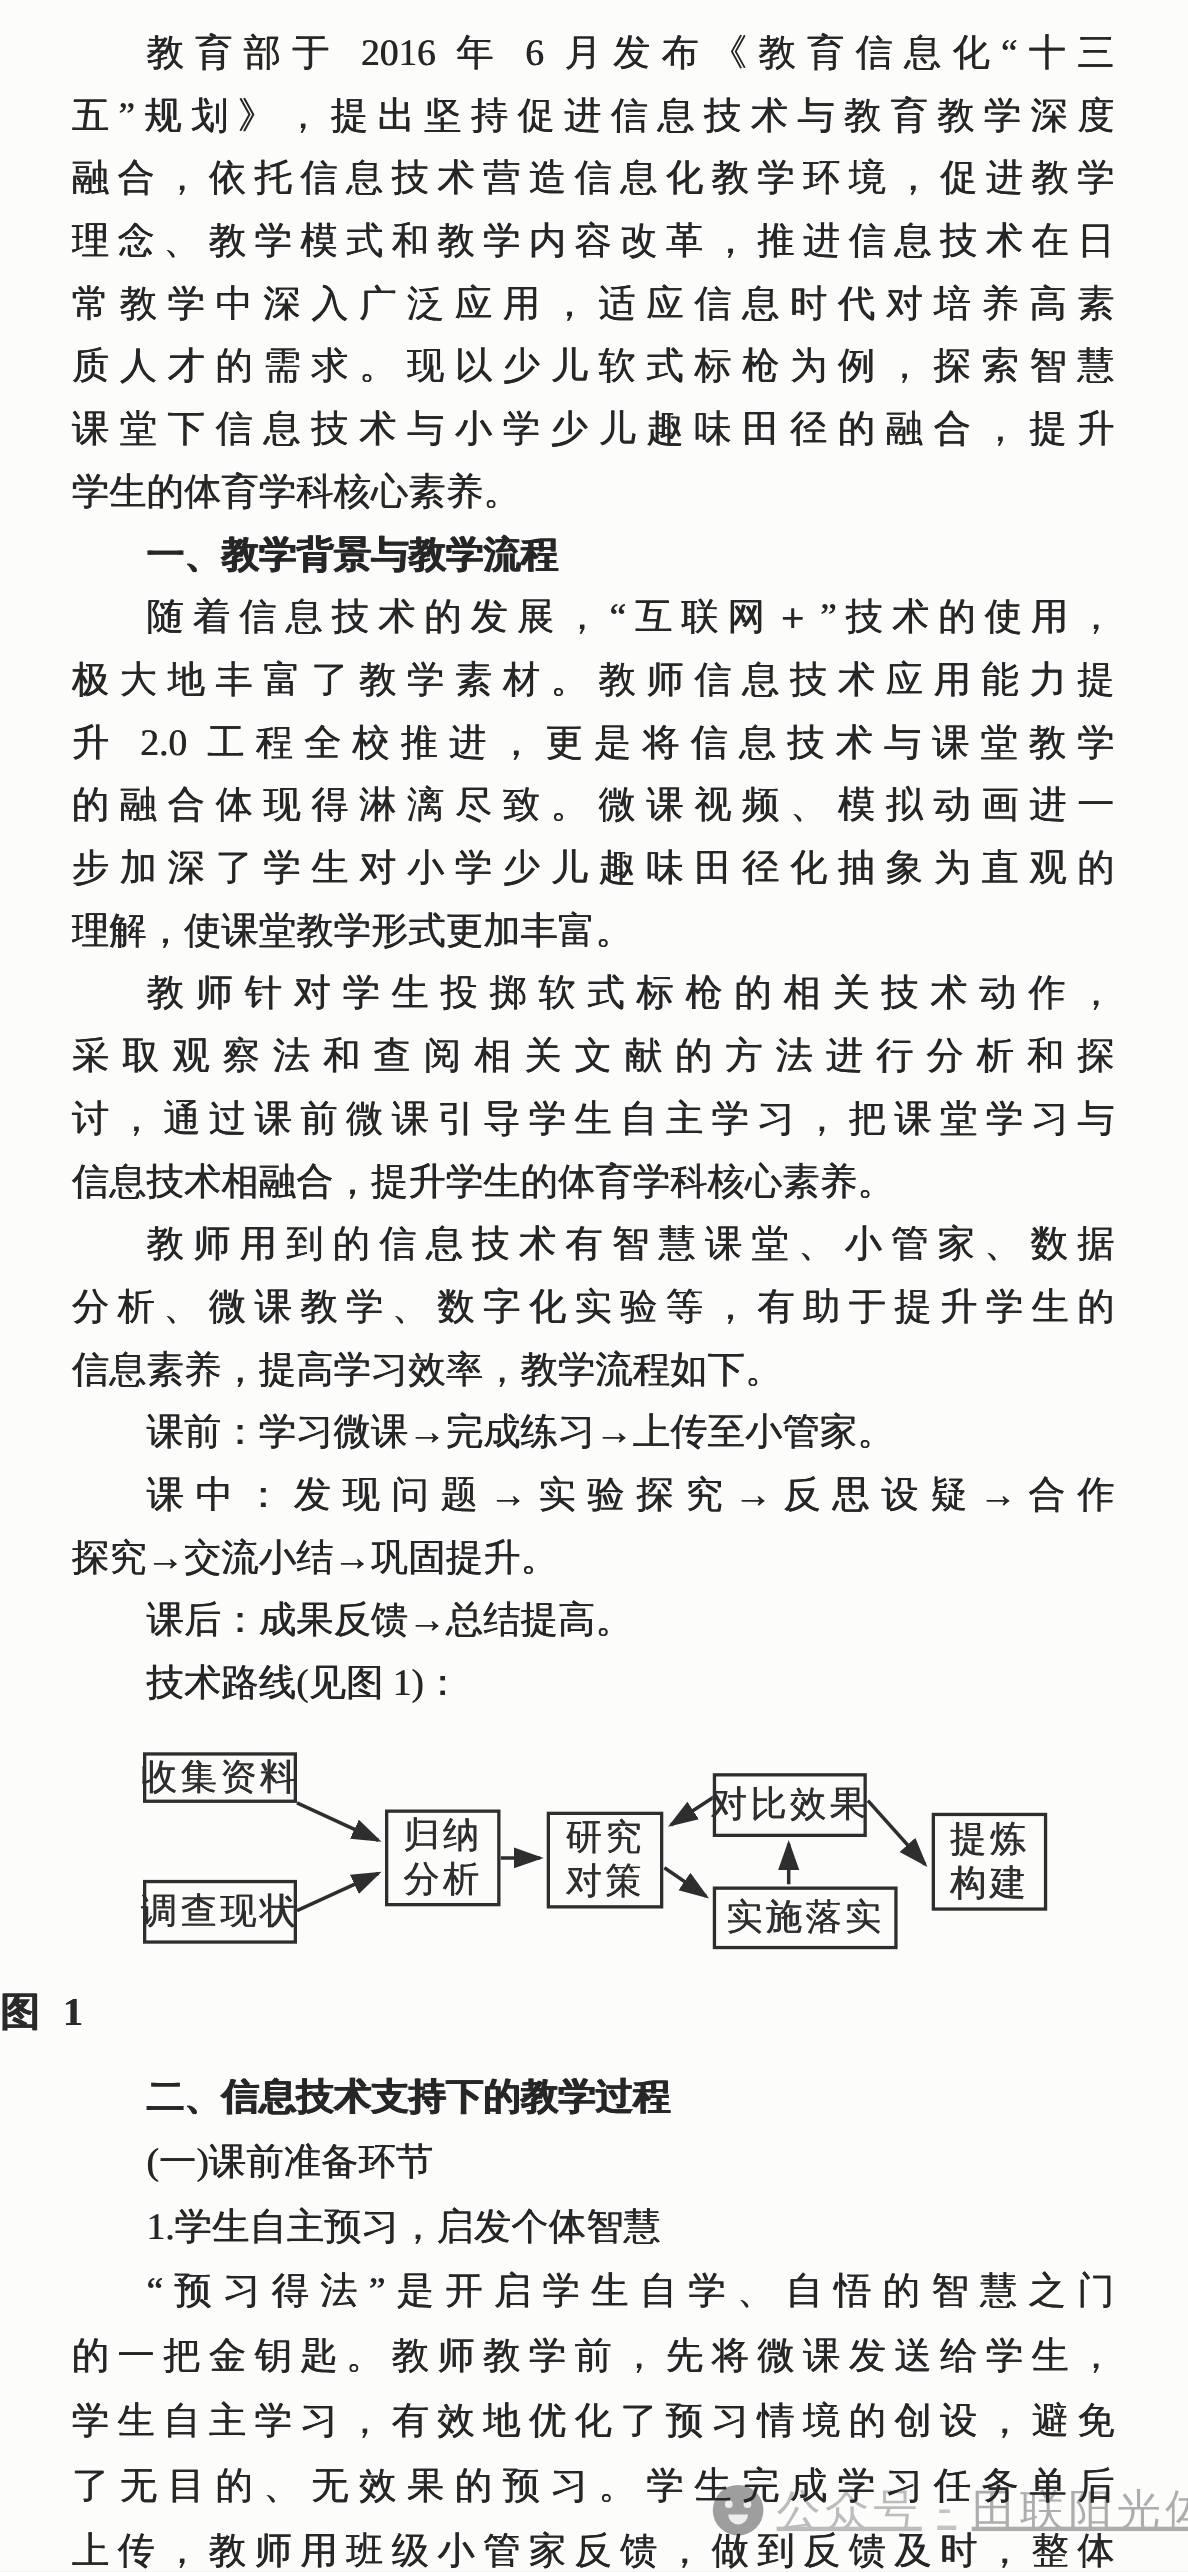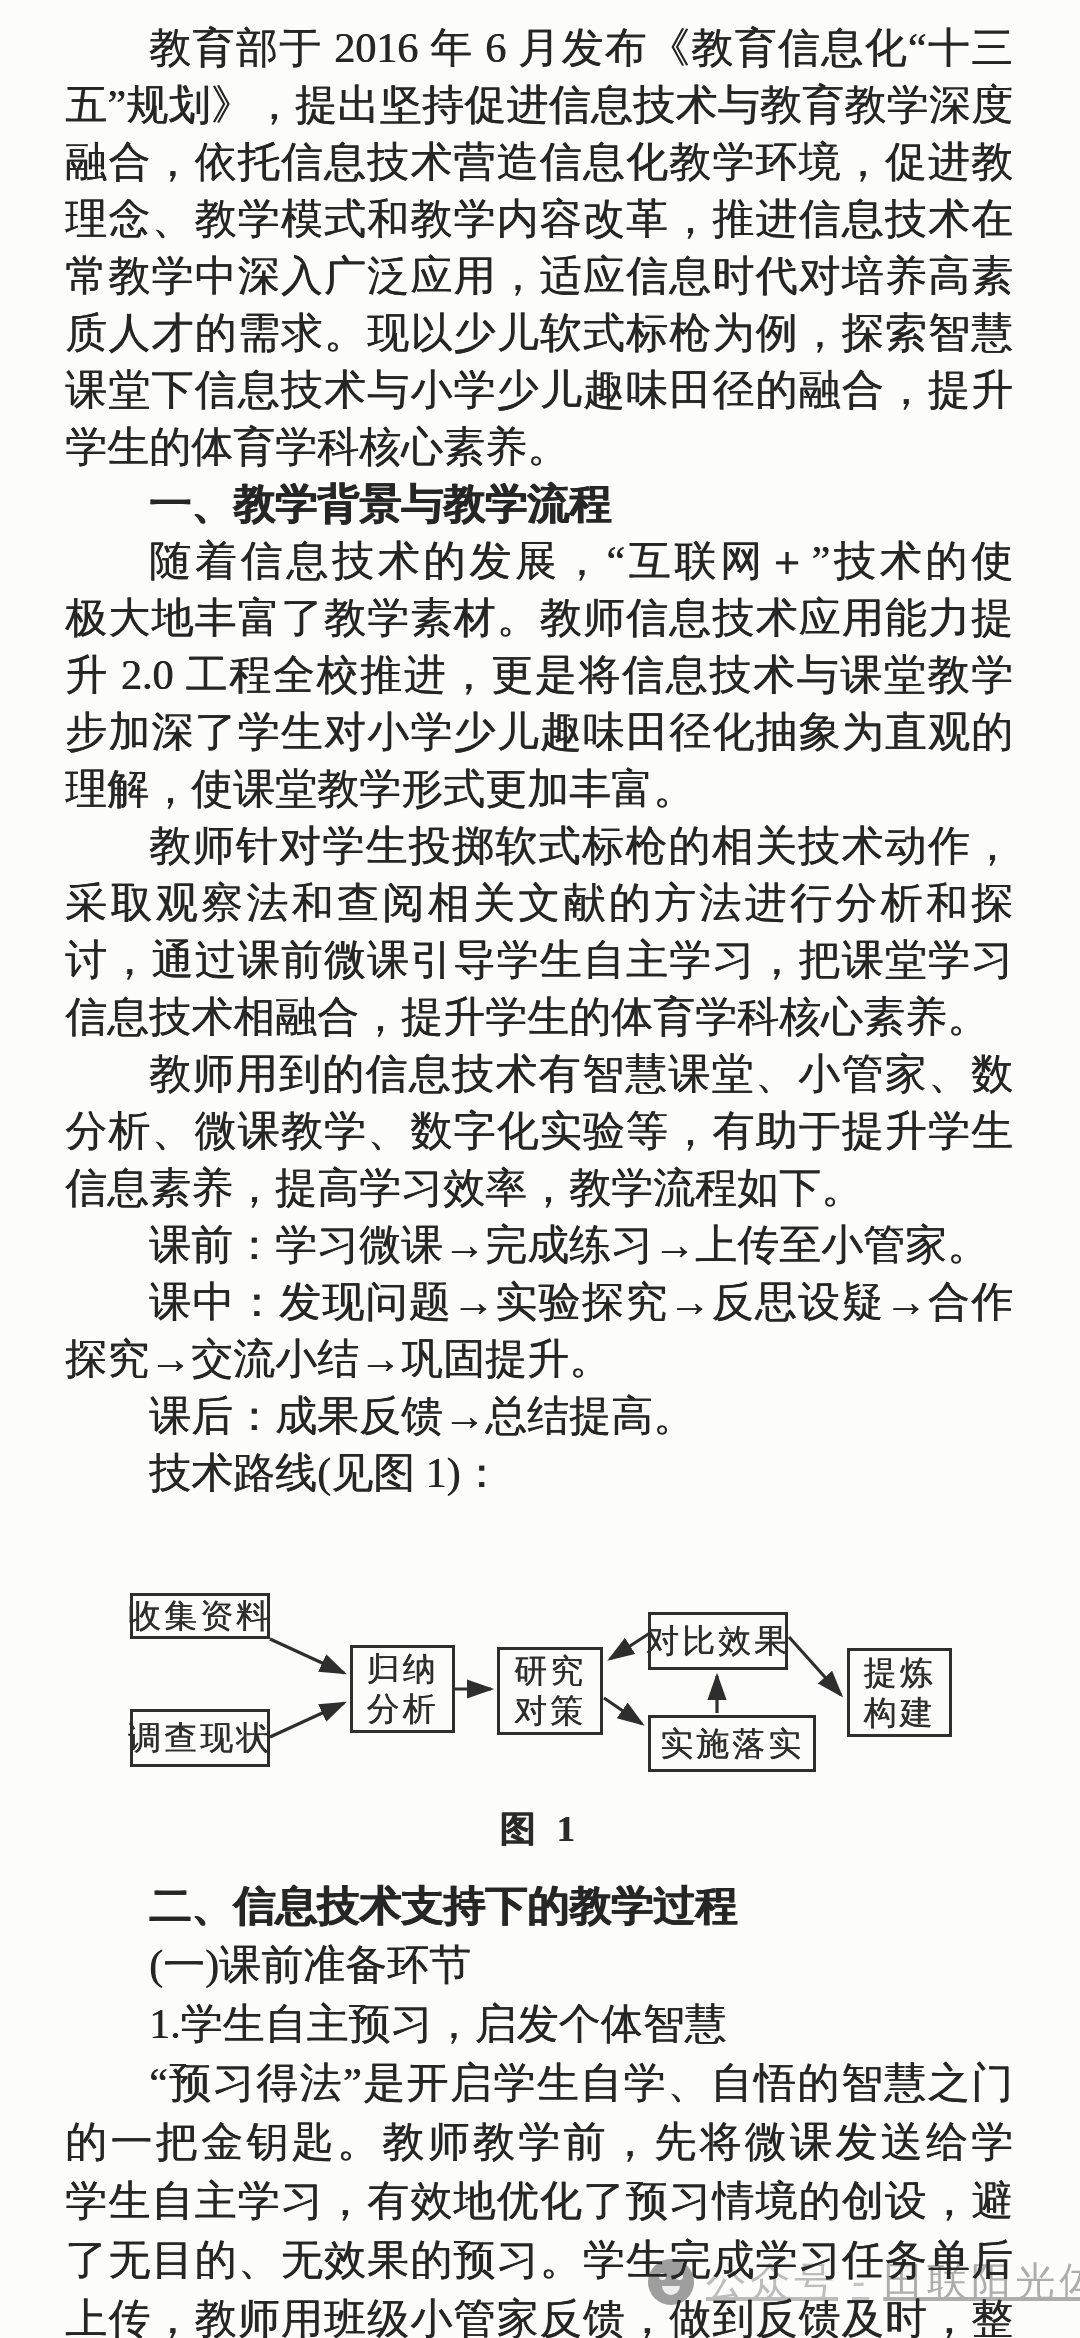--- a/index.html
+++ b/index.html
@@ -13,7 +13,7 @@
   #col-a{top:20px;}
   #col-b{top:1877px;z-index:2;}
   .line{
-    font-size:42px;line-height:57px;height:57px;
+    font-size:34px;line-height:57px;height:57px;
     text-align:justify;text-align-last:justify;
     text-shadow:0.6px 0 0 currentColor;
     overflow:hidden;

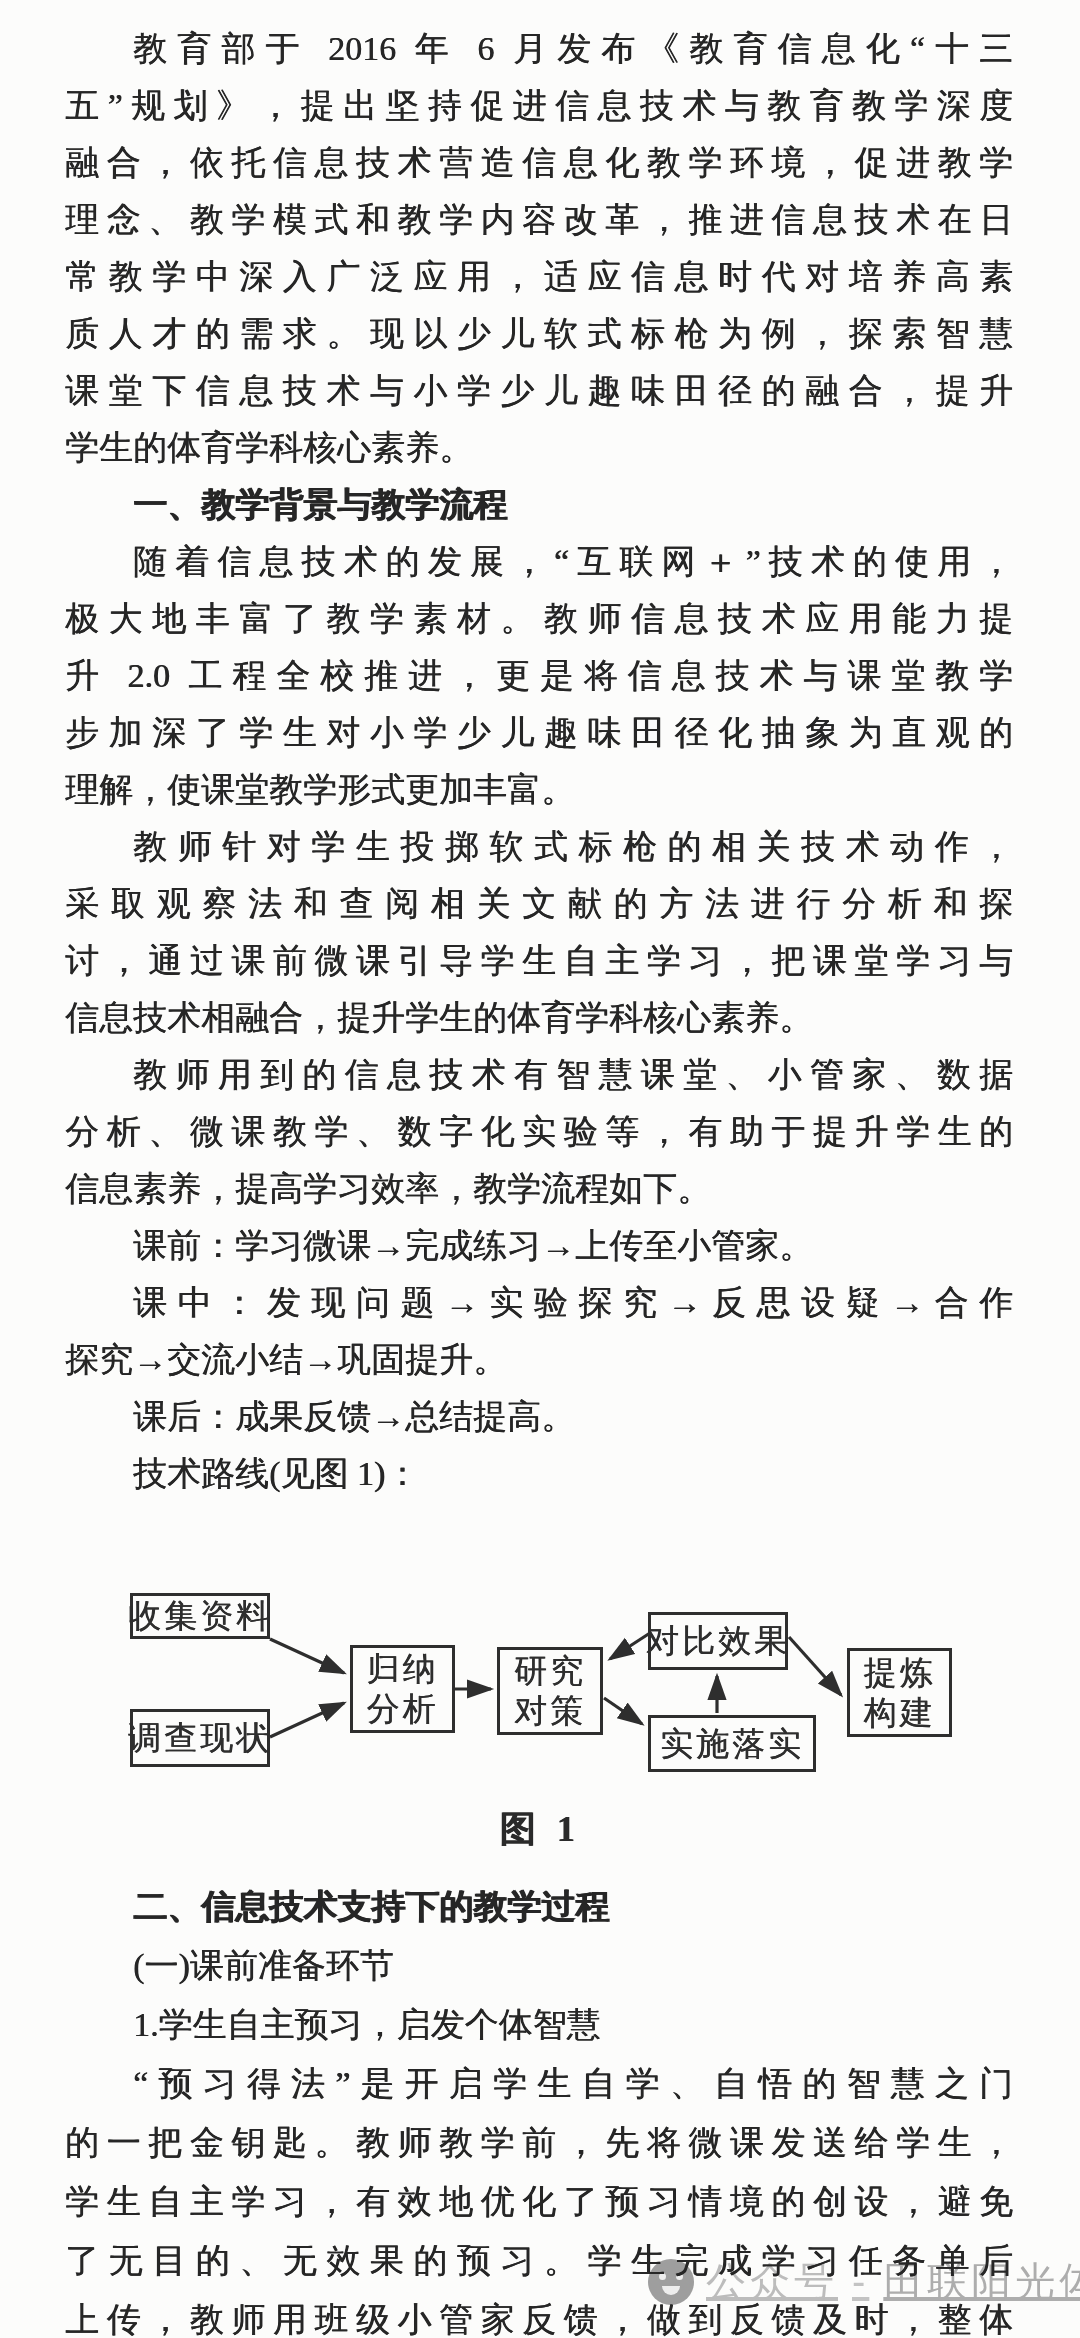--- a/index.html
+++ b/index.html
@@ -72,6 +72,7 @@
       <div class="line indent">随着信息技术的发展，“互联网＋”技术的使用，</div>
       <div class="line">极大地丰富了教学素材。教师信息技术应用能力提</div>
       <div class="line">升 2.0 工程全校推进，更是将信息技术与课堂教学</div>
+      <div class="line">的融合体现得淋漓尽致。微课视频、模拟动画进一</div>
       <div class="line">步加深了学生对小学少儿趣味田径化抽象为直观的</div>
       <div class="line nojust">理解，使课堂教学形式更加丰富。</div>
       <div class="line indent">教师针对学生投掷软式标枪的相关技术动作，</div>

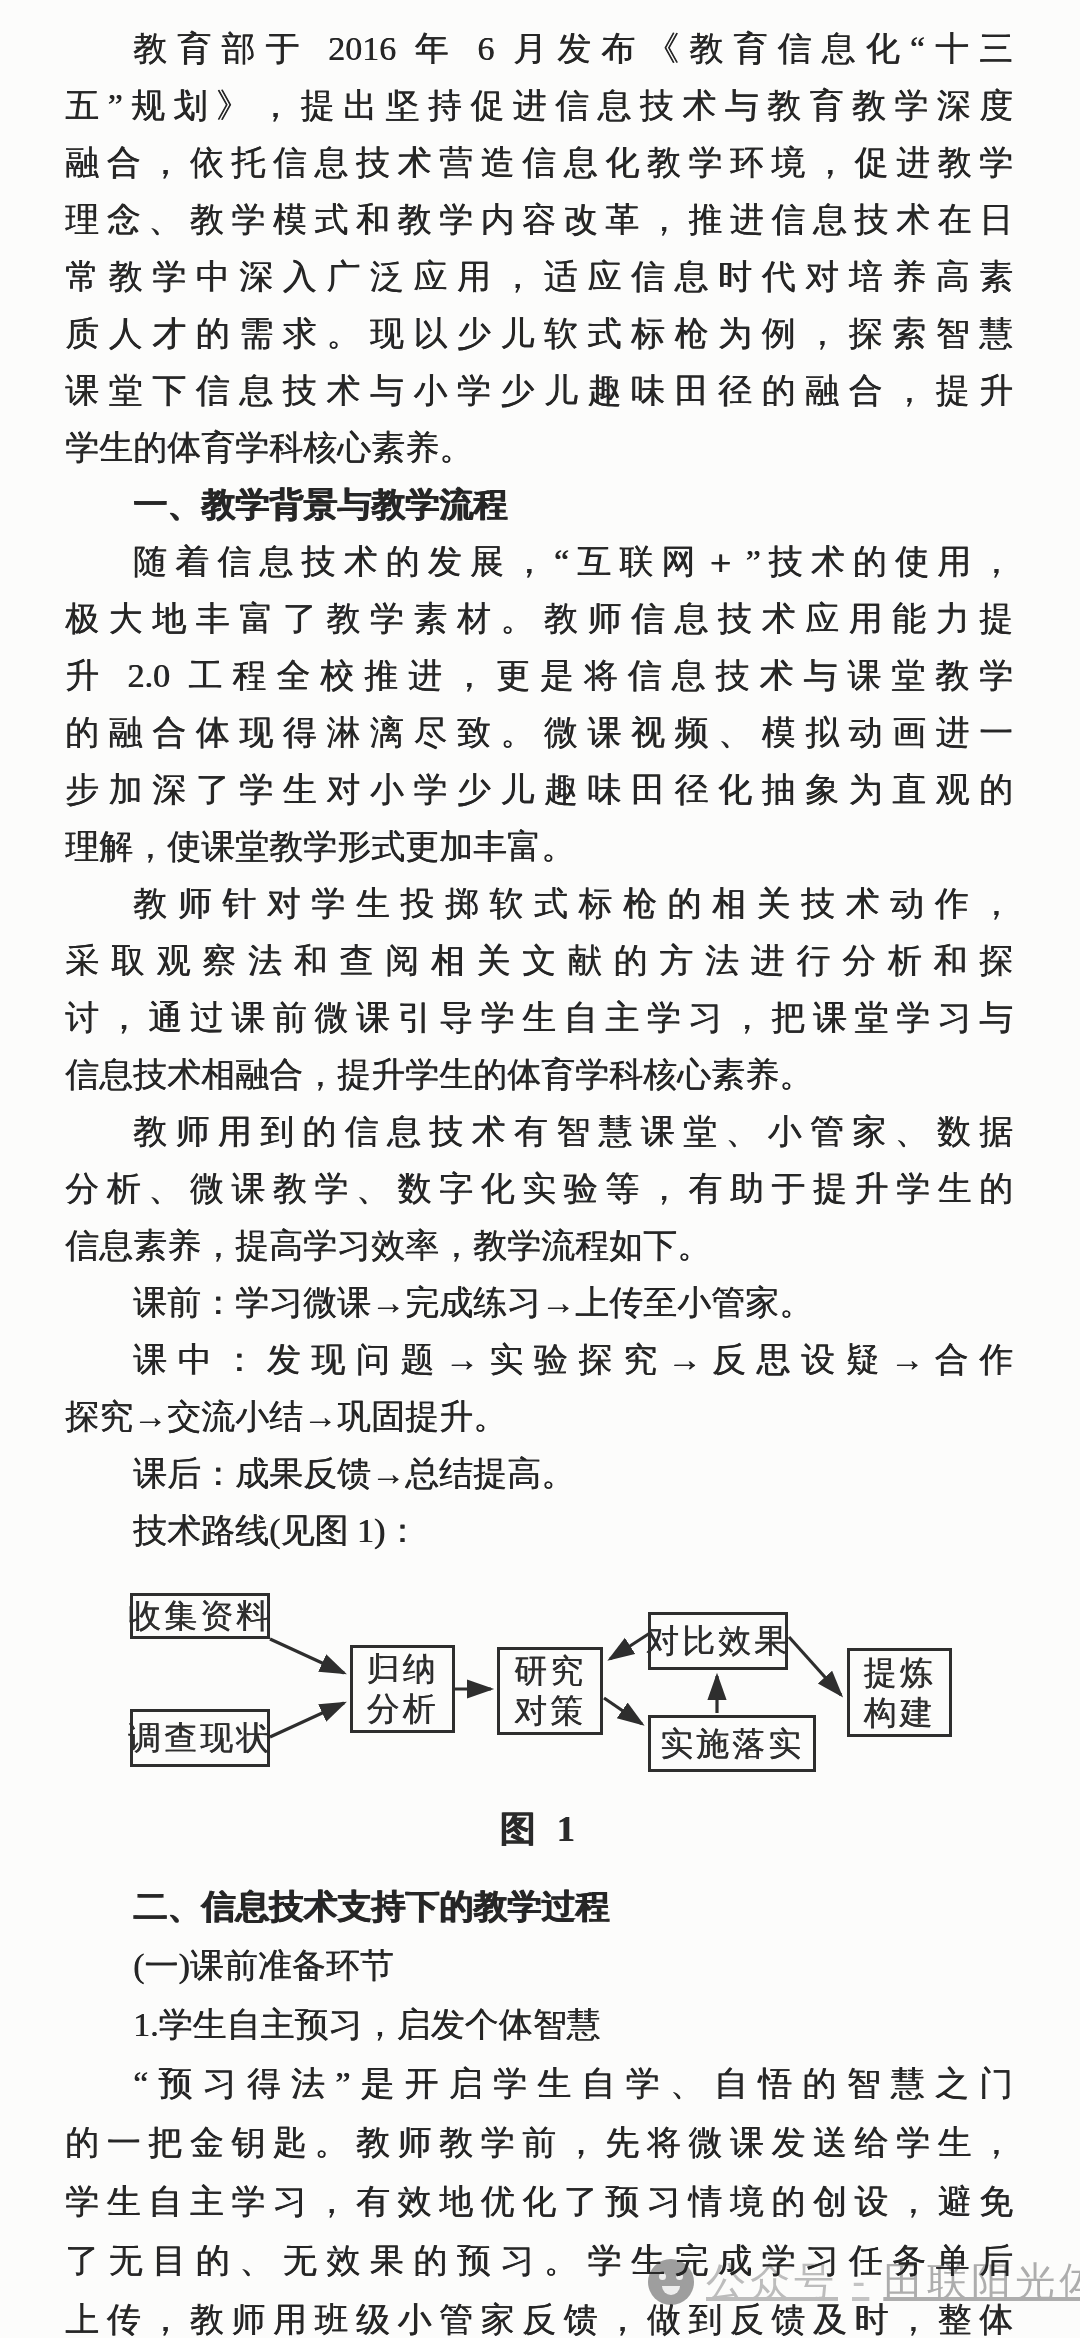--- a/index.html
+++ b/index.html
@@ -33,7 +33,7 @@
   }
   .fnode .nline{white-space:nowrap;}
   .fcaption{
-    position:absolute;left:0;top:238px;width:1080px;text-align:center;
+    position:absolute;left:0;top:238px;width:1080px;
     font-size:36px;font-weight:bold;color:#2a2a2a;letter-spacing:6px;
     text-shadow:0.8px 0 0 currentColor;
   }

